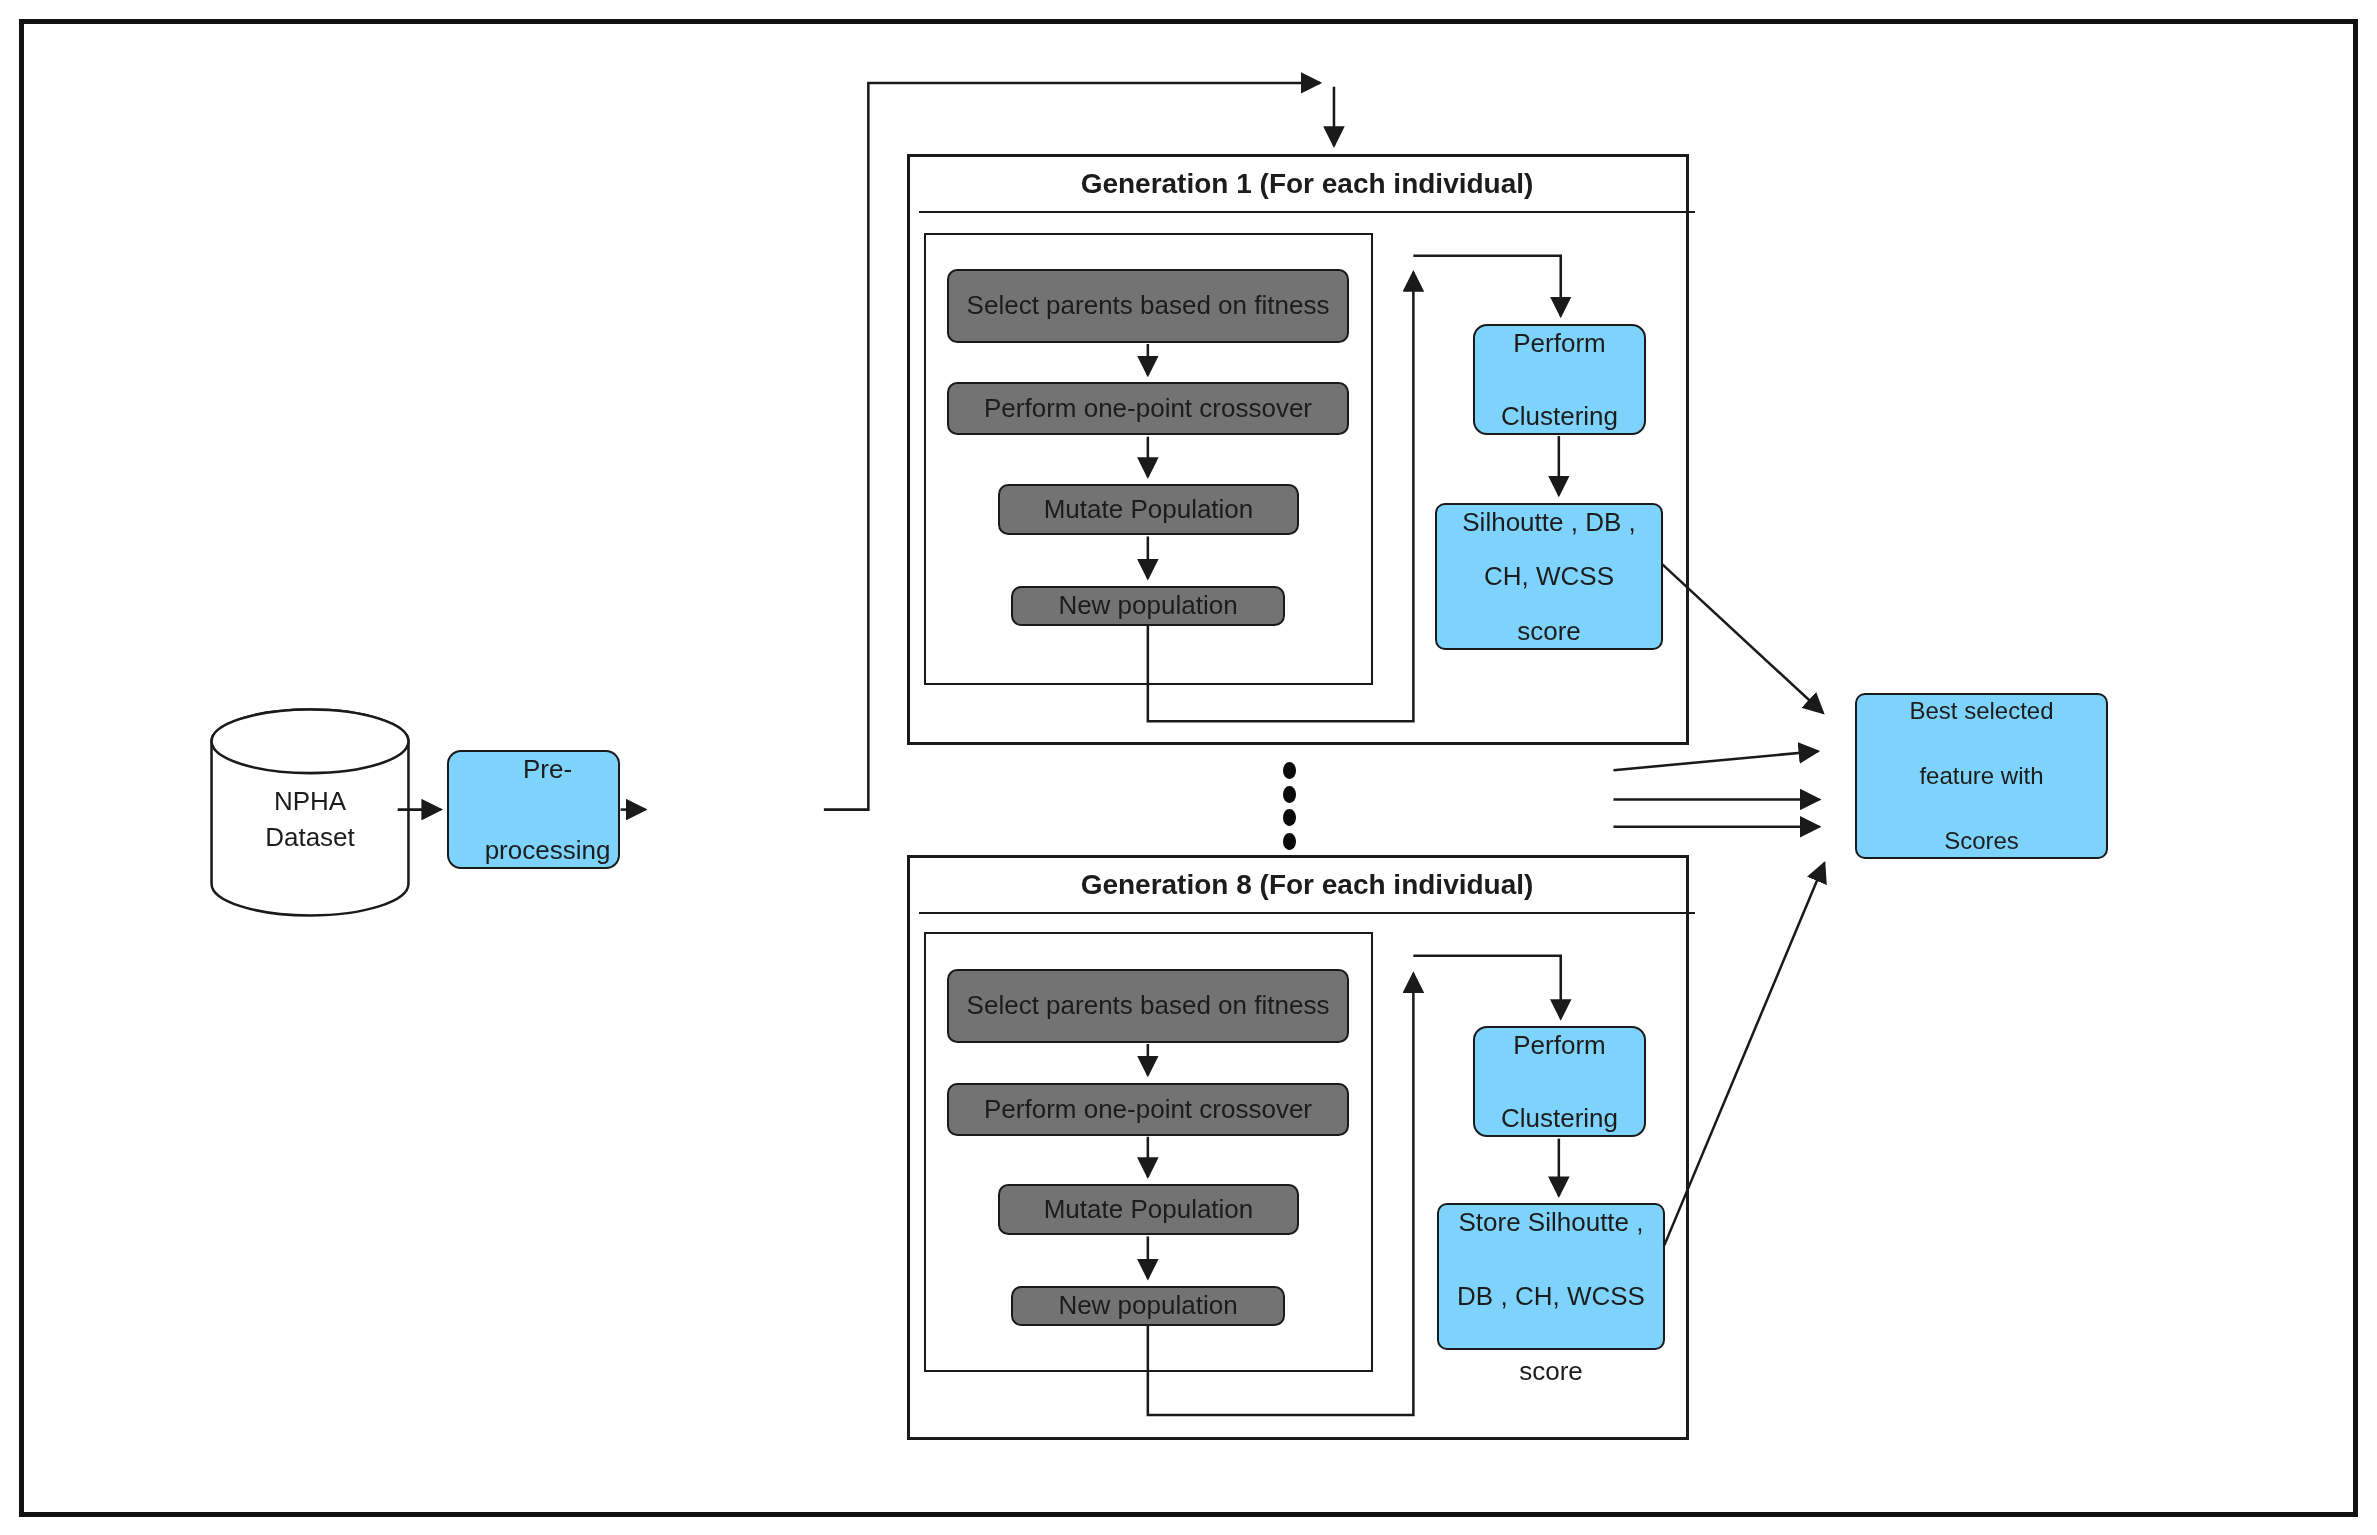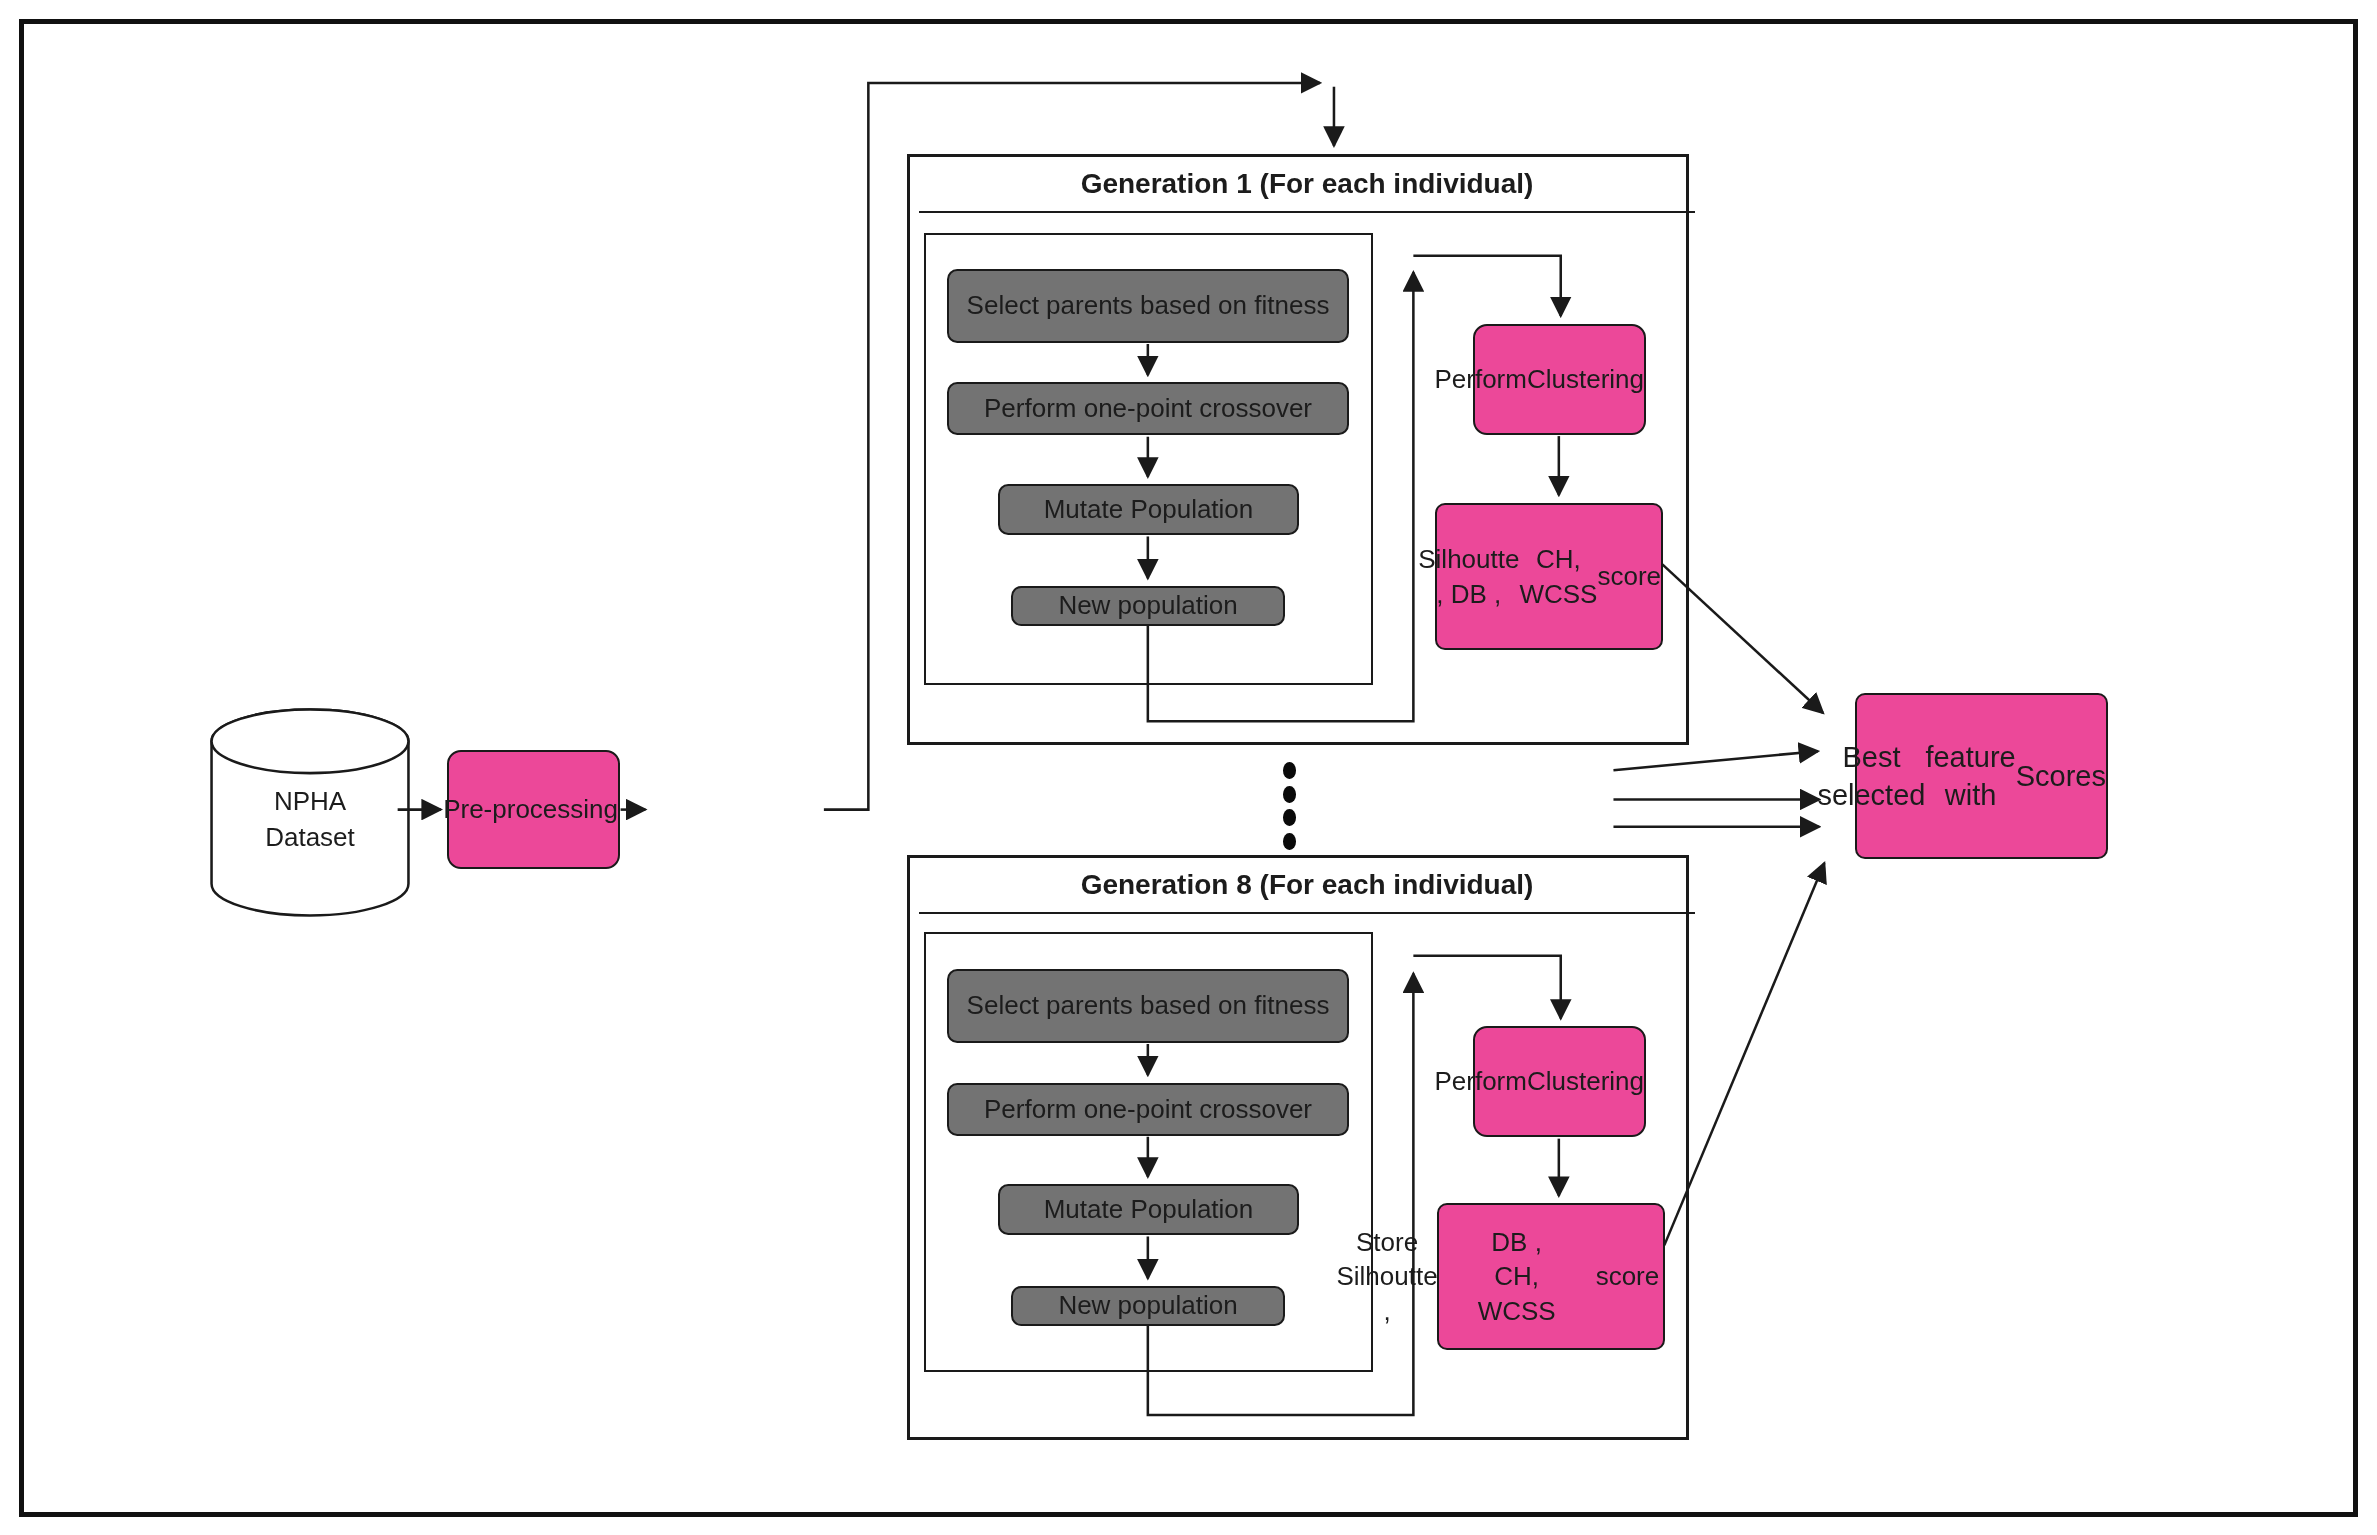--- a/index.html
+++ b/index.html
@@ -17,8 +17,8 @@
   }
   .node{
     position:absolute;box-sizing:border-box;
-    border:2.5px solid #1a1a1a;background:#ec4899;
-    display:flex;flex-direction:row;align-items:center;justify-content:flex-end;
+    border:2.5px solid #1a1a1a;background:#7dd3fc;
+    display:flex;flex-direction:column;align-items:center;justify-content:space-between;
     text-align:center;font-size:26px;line-height:1.32;
   }
   .rounded{border-radius:14px;}

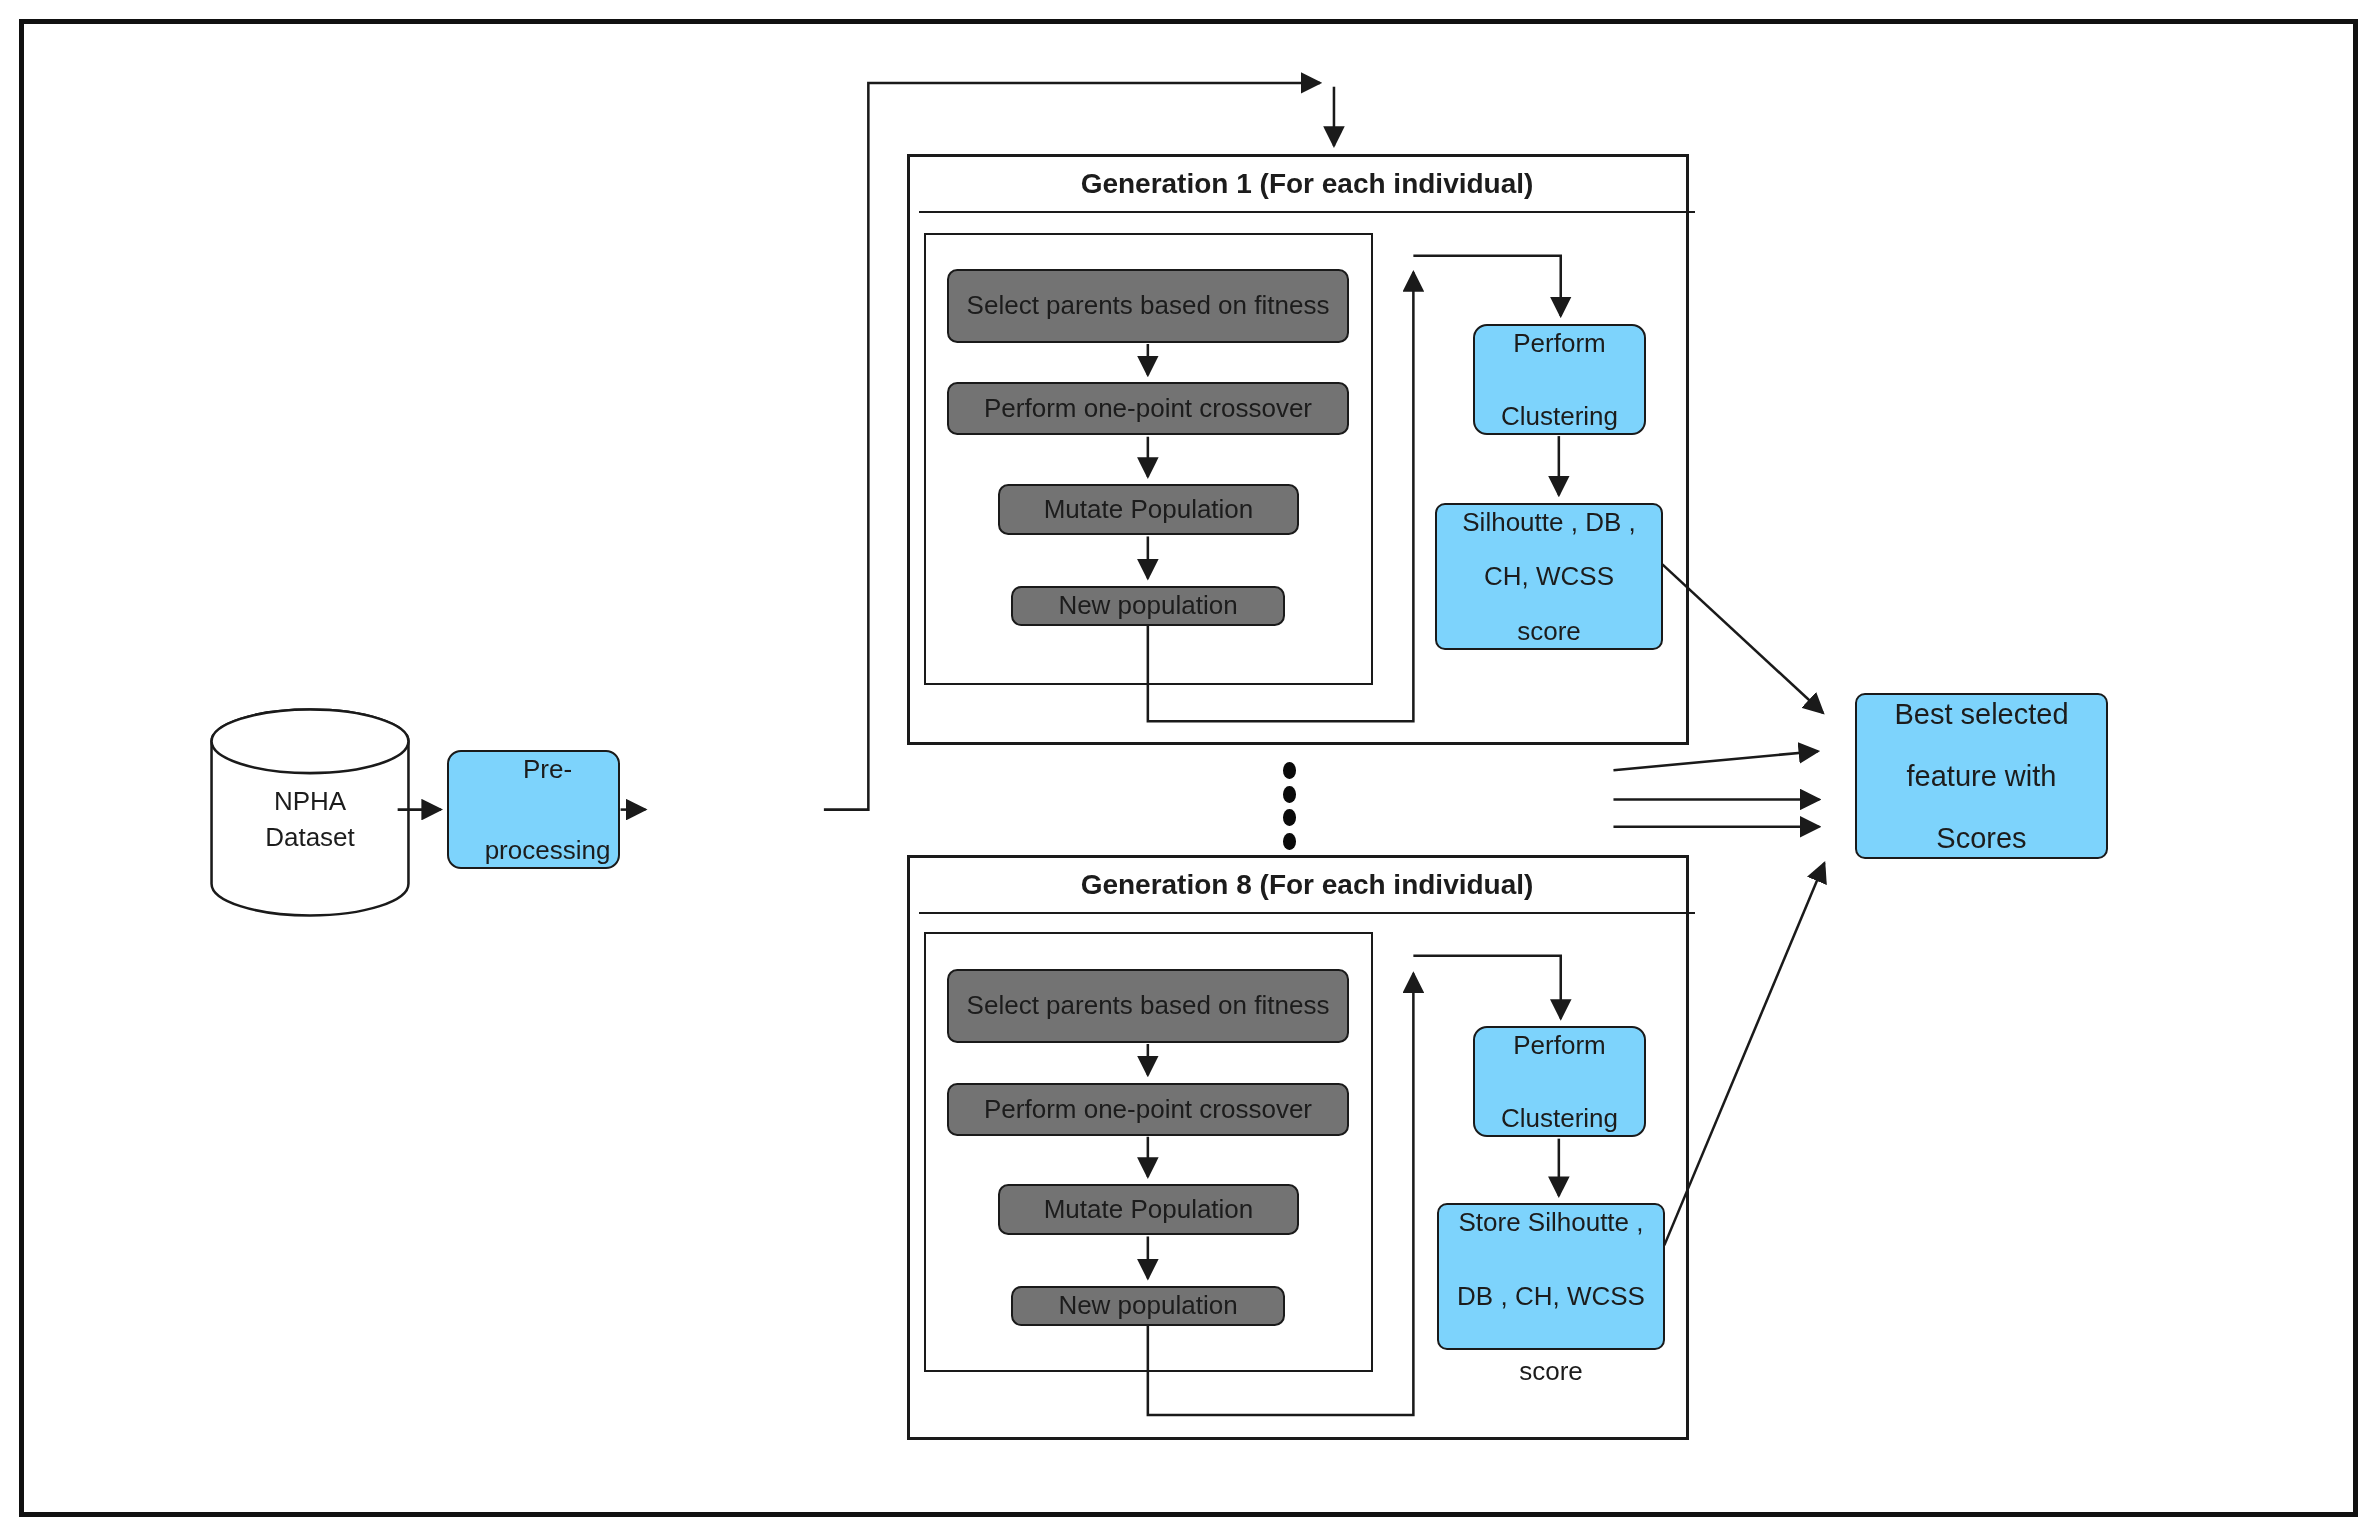--- a/index.html
+++ b/index.html
@@ -128,7 +128,7 @@
       <div>score</div>
     </div>
 
-    <div class="node rounded-lg" style="left:1855px;top:693px;width:253px;height:166px;font-size:29px;">
+    <div class="node rounded-lg" style="left:1855px;top:693px;width:253px;height:166px;font-size:24px;">
       <div>Best selected</div>
       <div>feature with</div>
       <div>Scores</div>

